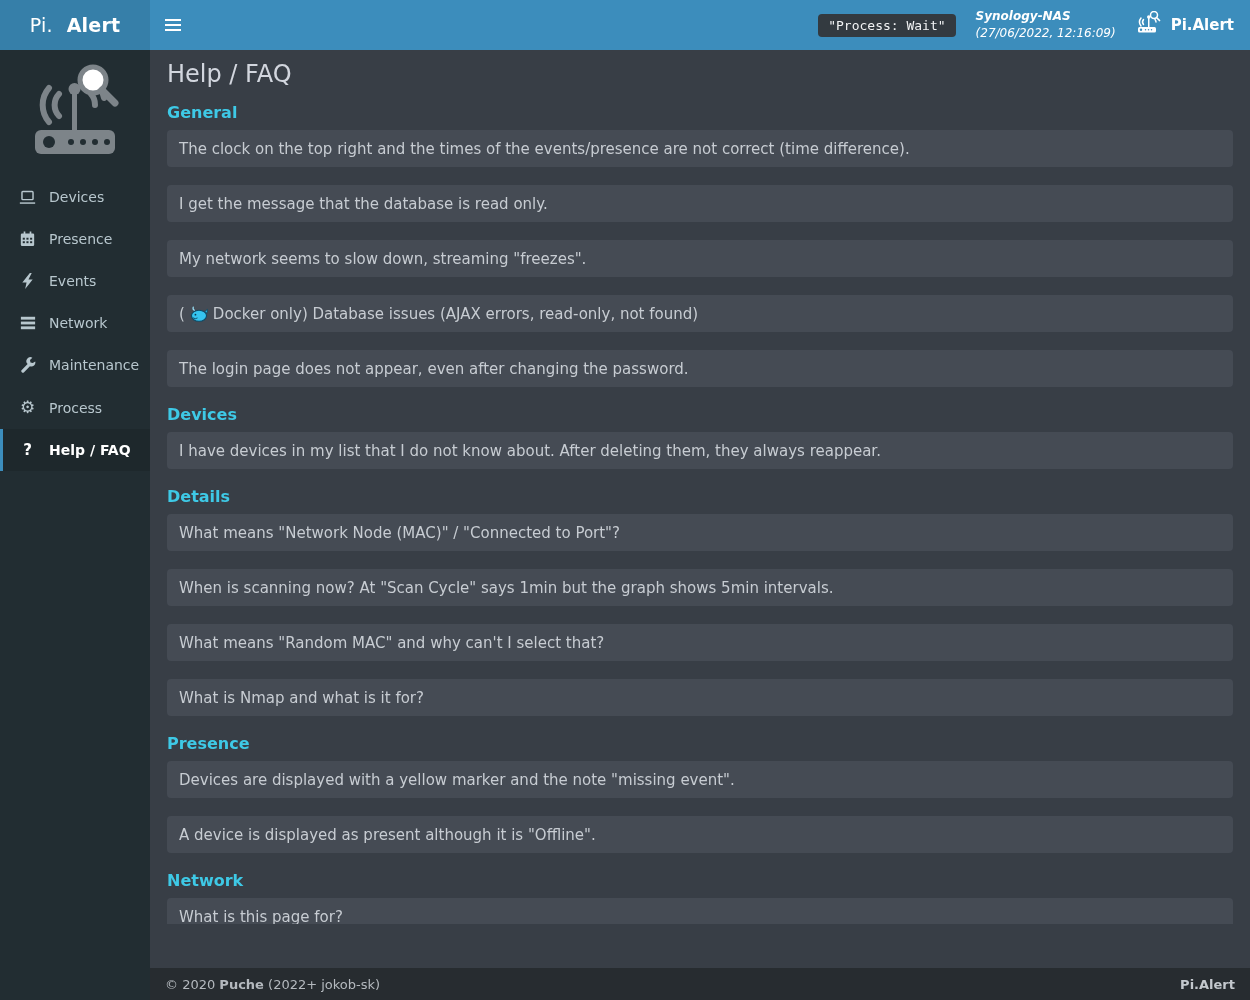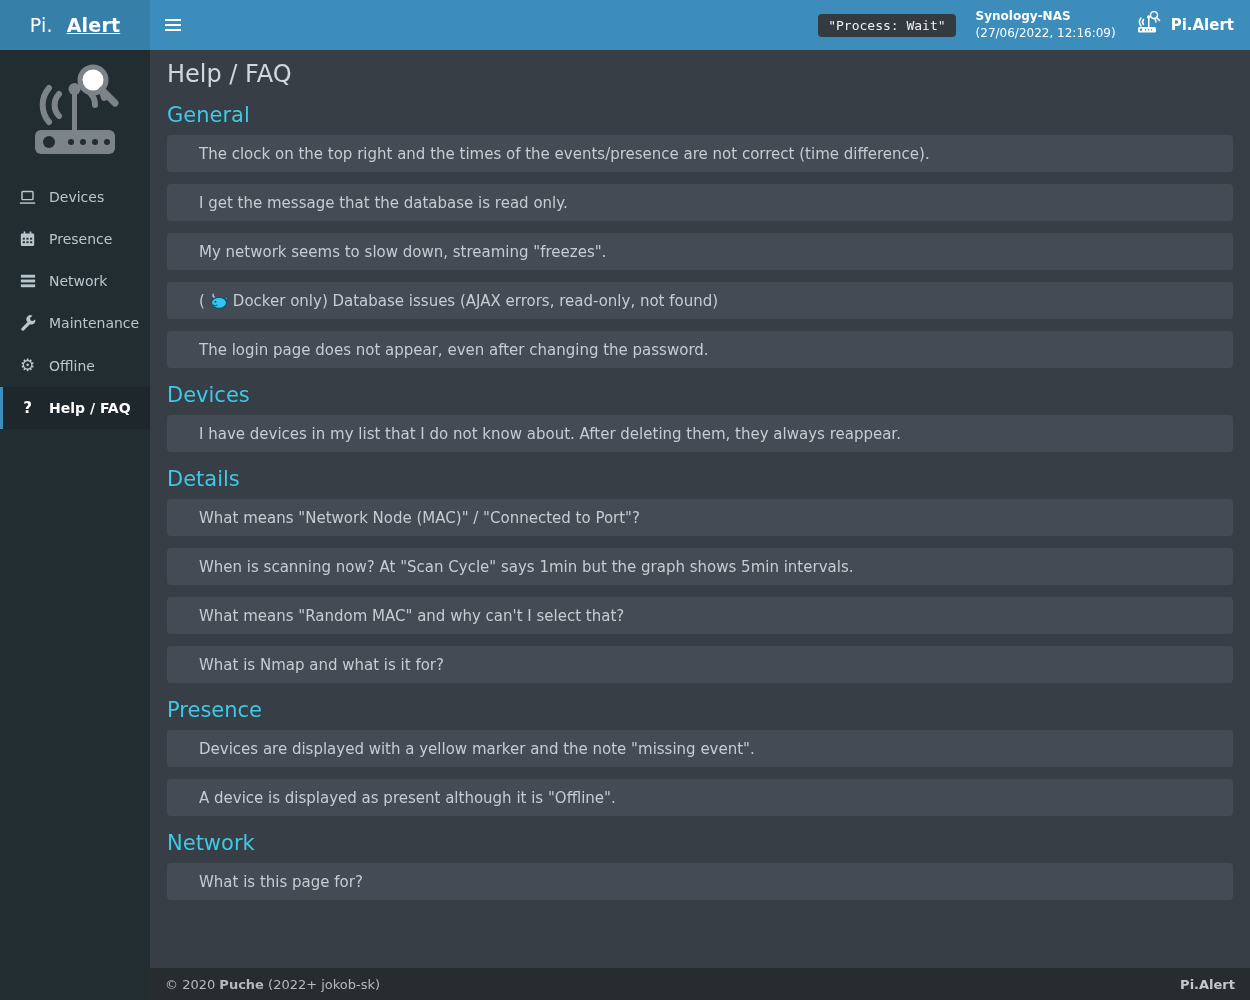--- a/index.html
+++ b/index.html
@@ -12,7 +12,7 @@
   
   .topbar { position:absolute; top:0; left:0; width:1250px; height:50px; background:#3c8dbc; display:flex; z-index:10; }
   .brand { width:150px; height:50px; background:#367fa9; color:#fff; font-size:19px; display:flex; align-items:center; justify-content:center; cursor:pointer; letter-spacing:.2px;gap:14px; }
-  .brand b { font-weight:700;text-decoration:underline; }
+  .brand b { font-weight:700; }
   .topbar-rest { flex:1; display:flex; align-items:center; justify-content:space-between; }
   .hamburger { background:none; border:none; padding:17px 15px; cursor:pointer; display:flex; flex-direction:column; gap:3px; }
   .hbar { width:16px; height:2px; background:#fff; display:block; }

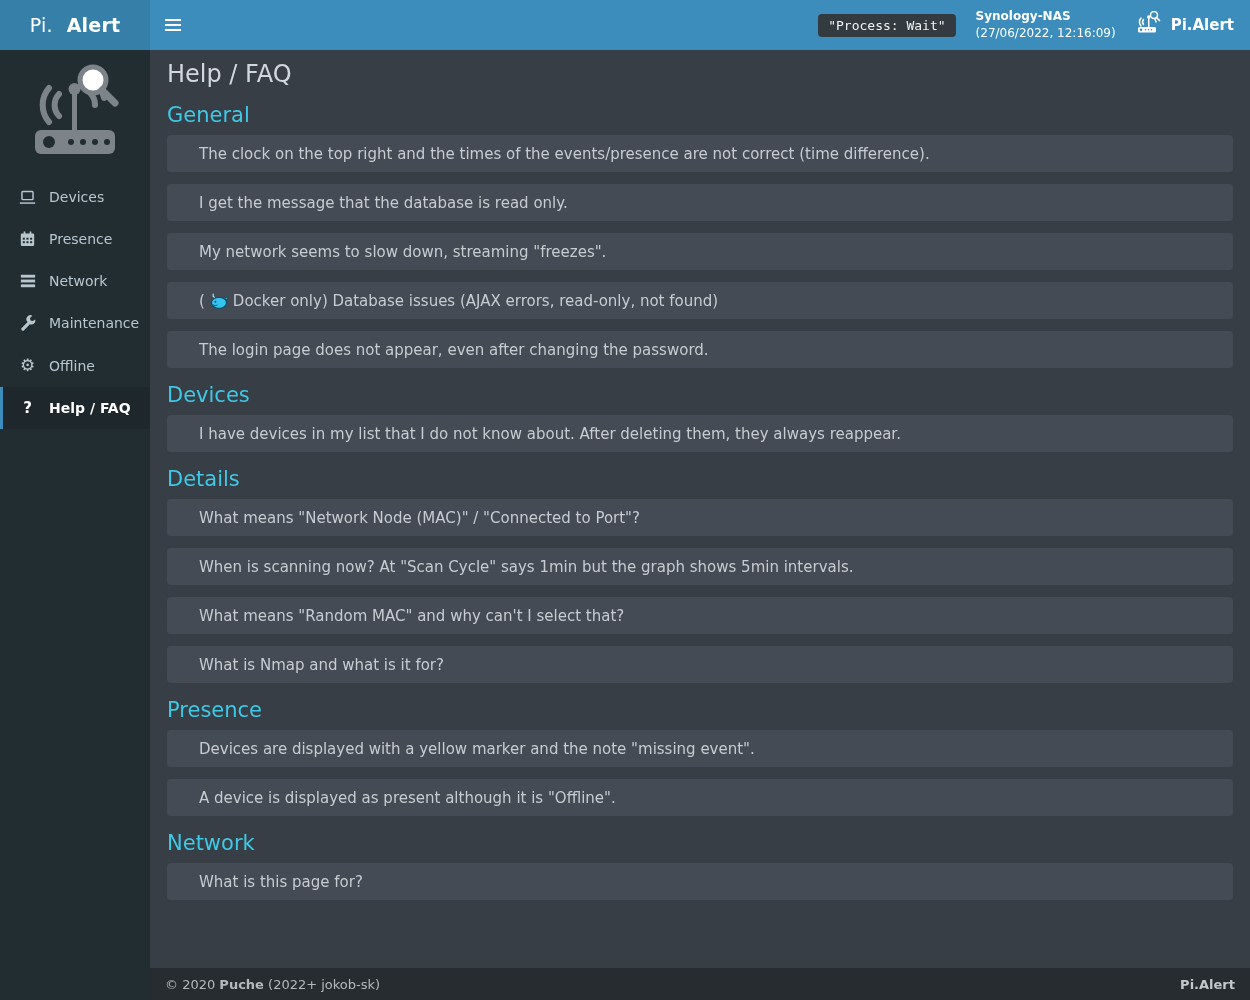--- a/index.html
+++ b/index.html
@@ -22,7 +22,7 @@
     font-size:13px; background:#333a40; color:#f2f3f4;
     padding:4px 10px; border-radius:4px; white-space:nowrap;
   }
-  .host-block { color:#fff; font-size:12px; line-height:1.4; text-align:left; }
+  .host-block { color:#fff; font-size:12px; line-height:1.4; text-align:left;font-style:italic; }
   .host-block .host { font-weight:700; }
   .appname { color:#fff; font-size:15px; font-weight:700; display:flex; align-items:center; gap:9px; cursor:pointer; }
 

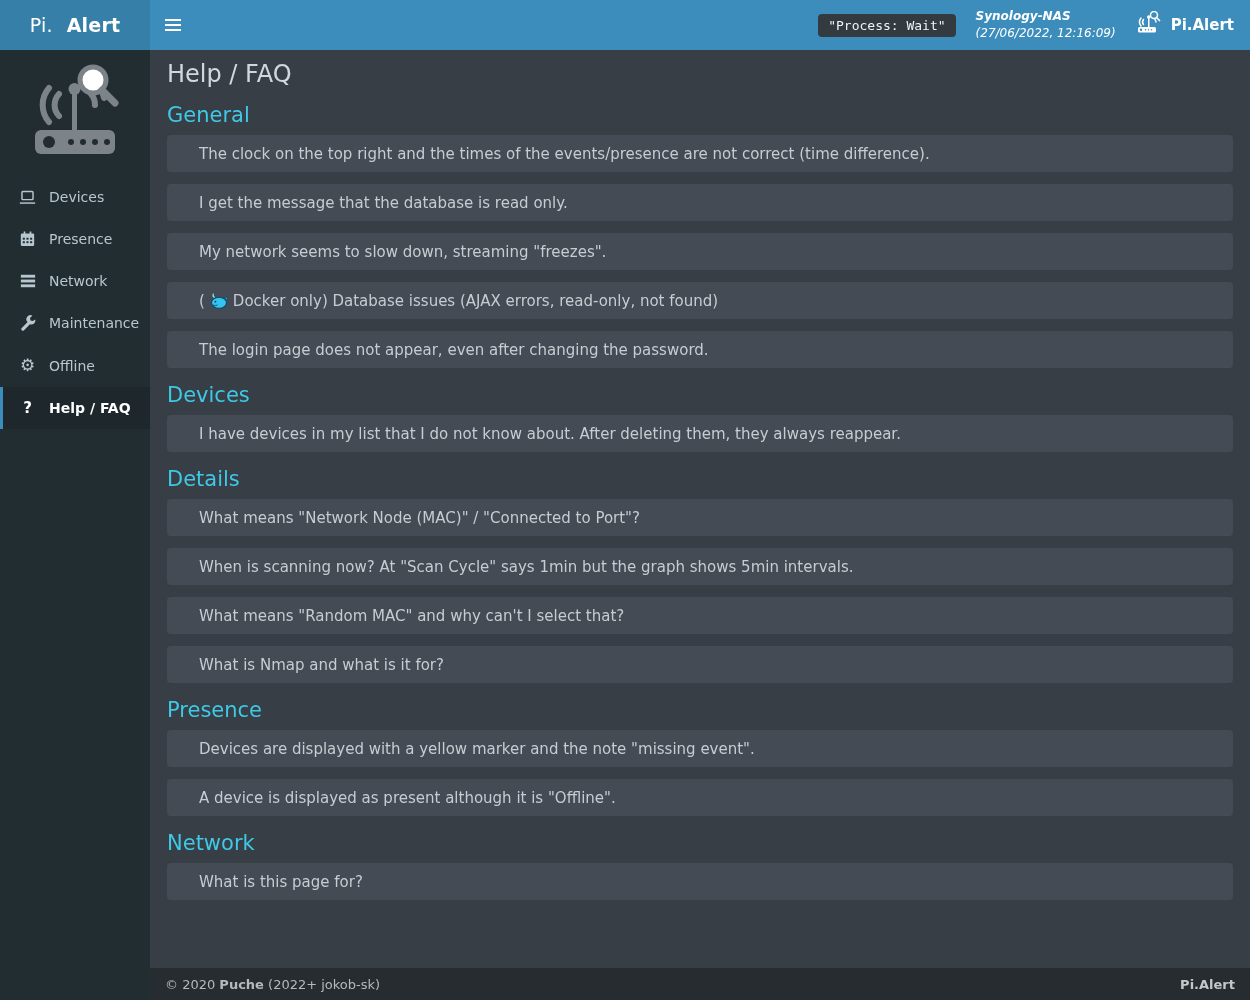--- a/index.html
+++ b/index.html
@@ -44,7 +44,7 @@
   .main-col { position:absolute; top:50px; left:150px; width:1100px; height:950px; display:flex; flex-direction:column; }
   .content { flex:1; padding:6px 17px 0; overflow:hidden; }
   .page-title { font-size:24px; font-weight:400; color:#d2d6de; margin:4px 0 6px; }
-  .section-title { color:#3ec9e6; font-size:21px; font-weight:400; margin:15px 0 8px; }
+  .section-title { color:#3ec9e6; font-size:16px; font-weight:700; margin:15px 0 8px; }
   .faq-row {
     background:#454b54; border-radius:4px; min-height:37px;
     display:flex; align-items:center; padding:0 32px; margin-bottom:12px;

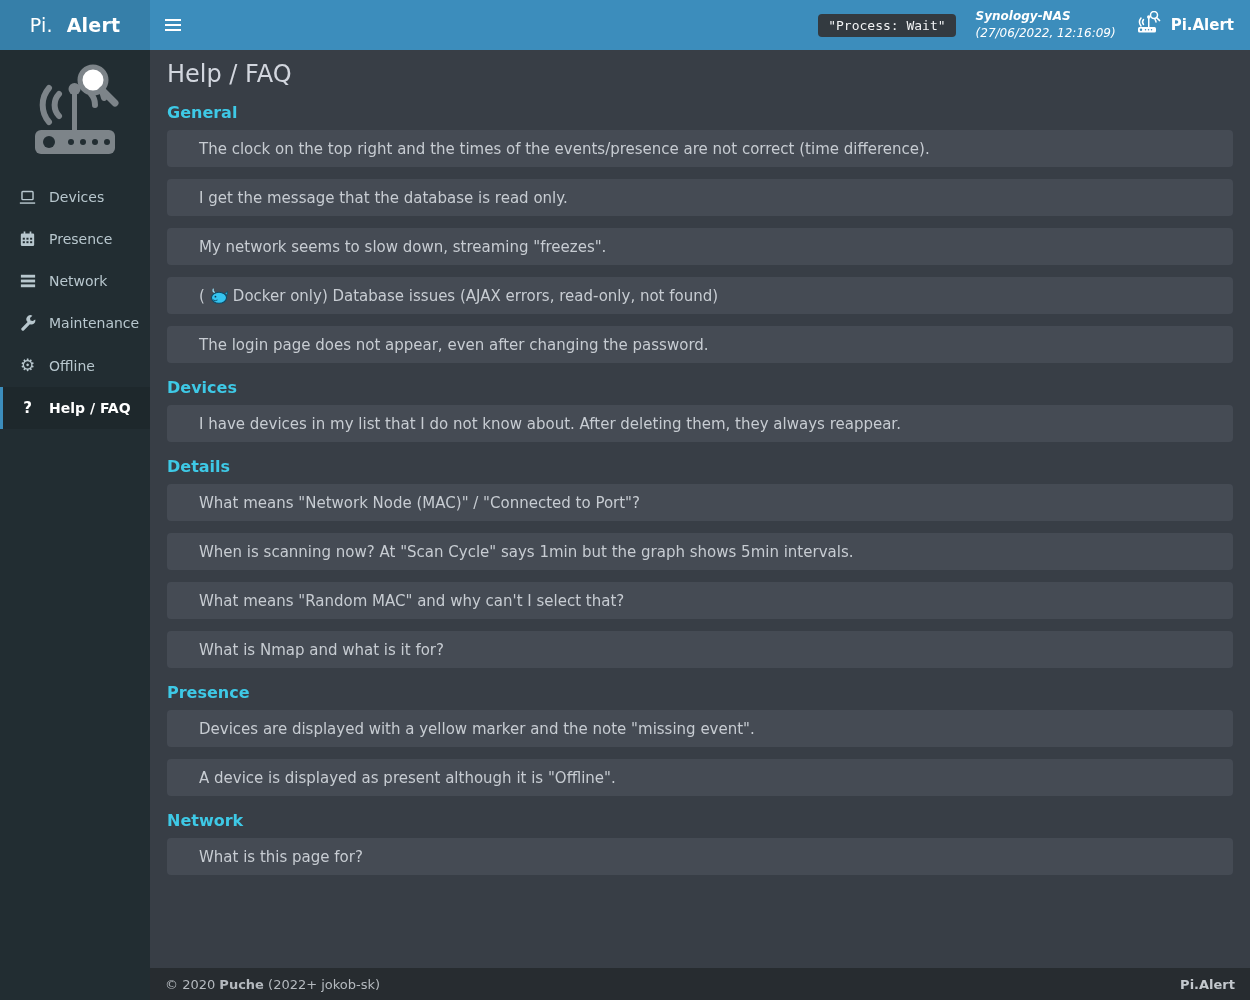--- a/index.html
+++ b/index.html
@@ -47,7 +47,7 @@
   .section-title { color:#3ec9e6; font-size:16px; font-weight:700; margin:15px 0 8px; }
   .faq-row {
     background:#454b54; border-radius:4px; min-height:37px;
-    display:flex; align-items:center; padding:0 32px; margin-bottom:12px;
+    display:flex; align-items:center; padding:0 12px; margin-bottom:18px;
     color:#c7ccd2; font-size:15px; cursor:pointer; gap:5px;
   }
   .row-icon { display:inline-flex; align-items:center; }

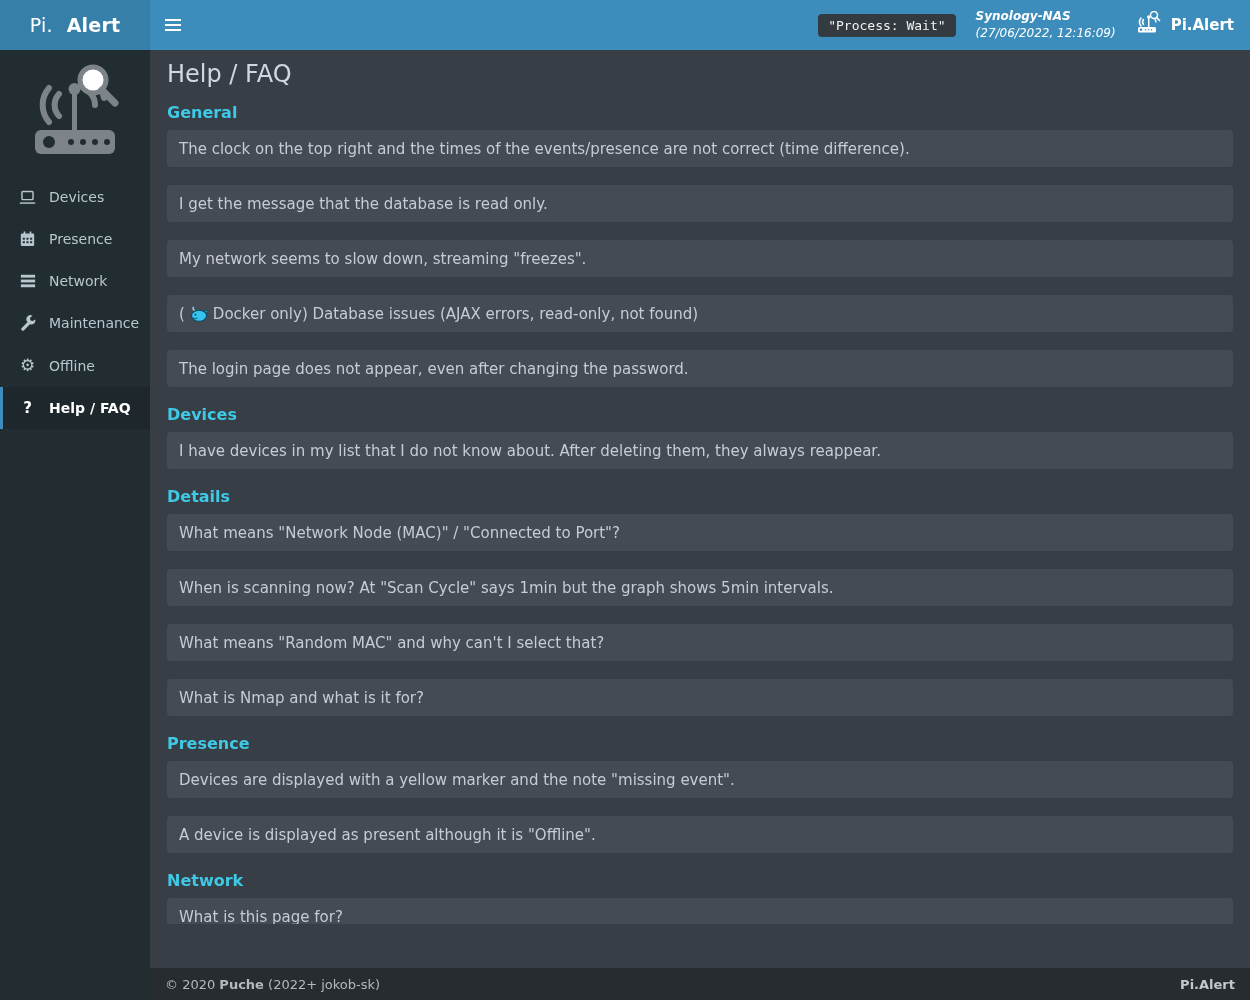--- a/index.html
+++ b/index.html
@@ -158,6 +158,14 @@
     <span class="nav-label">Presence</span>
   </a>
 
+  <a class="nav-item">
+    <span class="nav-icon">
+          <svg width="11" height="16" viewBox="0 0 11 17">
+            <path d="M8 0 0 10h4.5L3 17l8-10H6.5L10 0z" fill="currentColor"></path>
+          </svg>
+        </span>
+    <span class="nav-label">Events</span>
+  </a>
 
   <a class="nav-item">
     <span class="nav-icon">

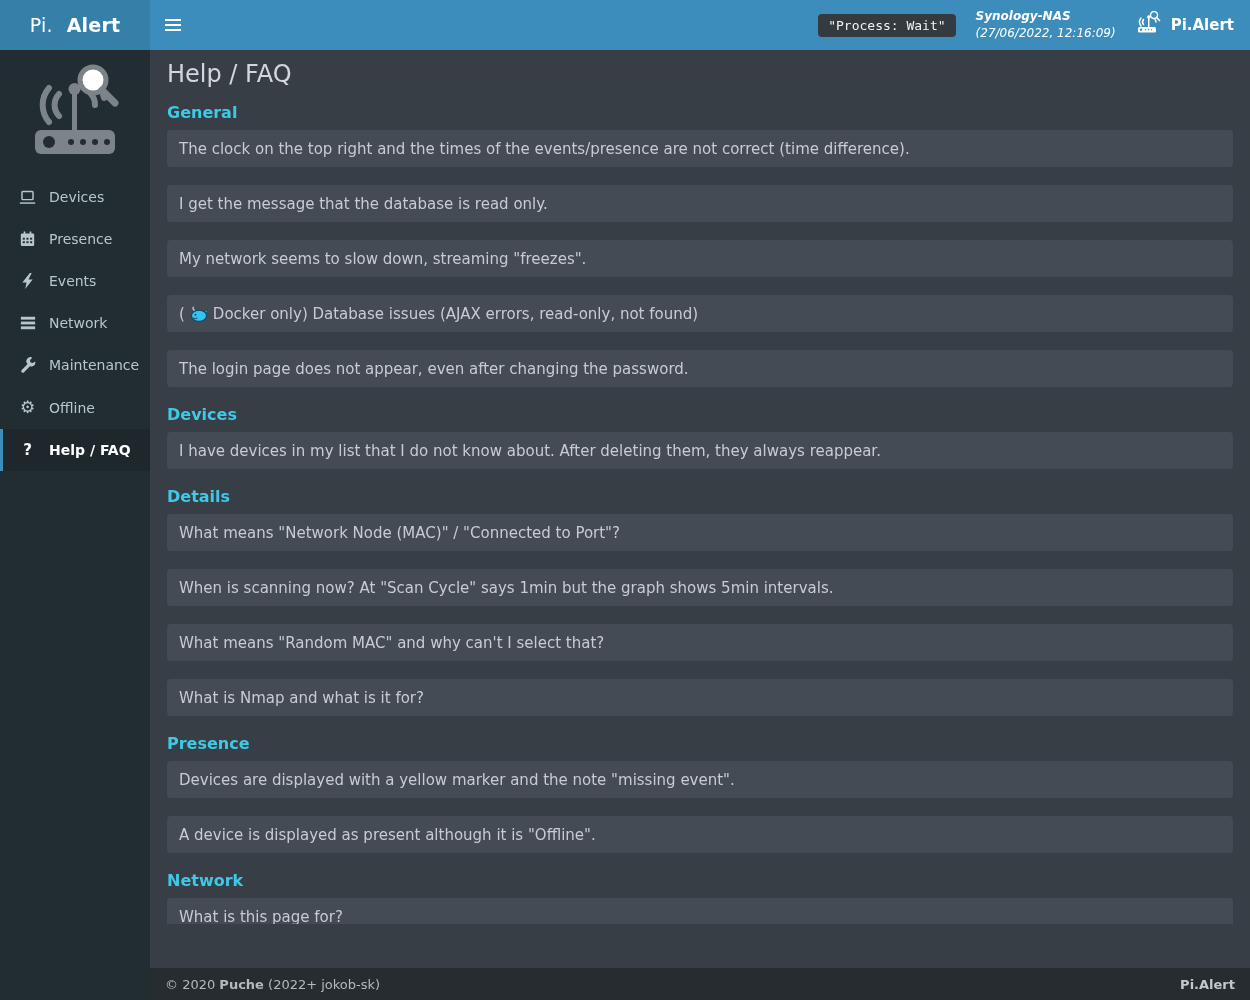--- a/index.html
+++ b/index.html
@@ -193,7 +193,7 @@
     <span class="nav-icon">
           <span class="glyph-icon">⚙</span>
         </span>
-    <span class="nav-label">Offline</span>
+    <span class="nav-label">Process</span>
   </a>
 
   <a class="nav-item active">

